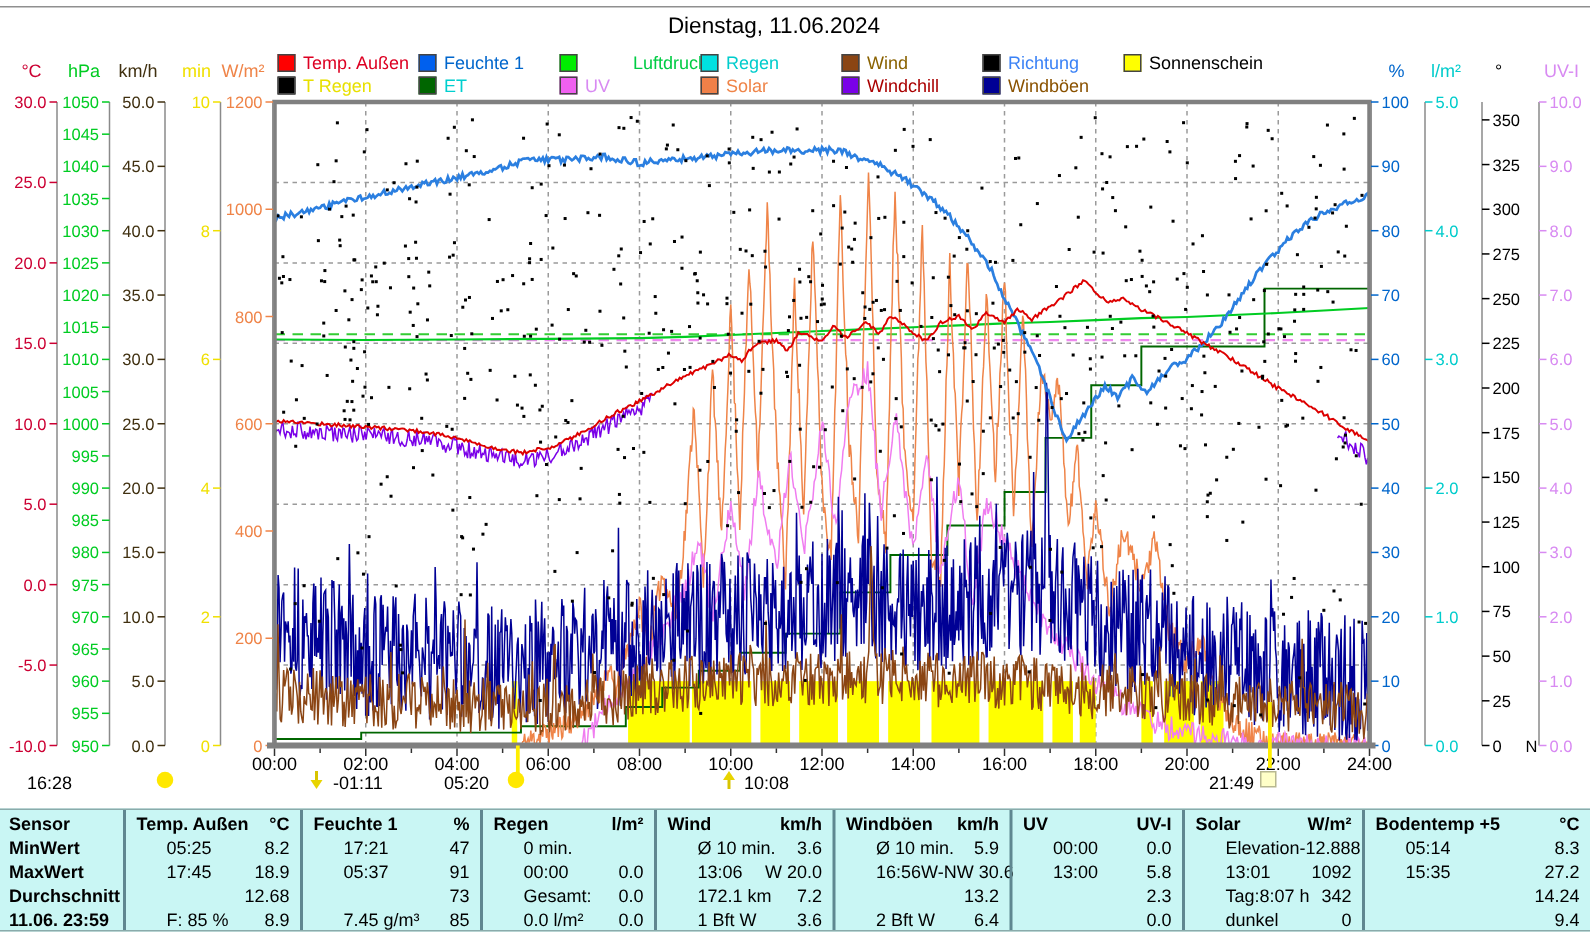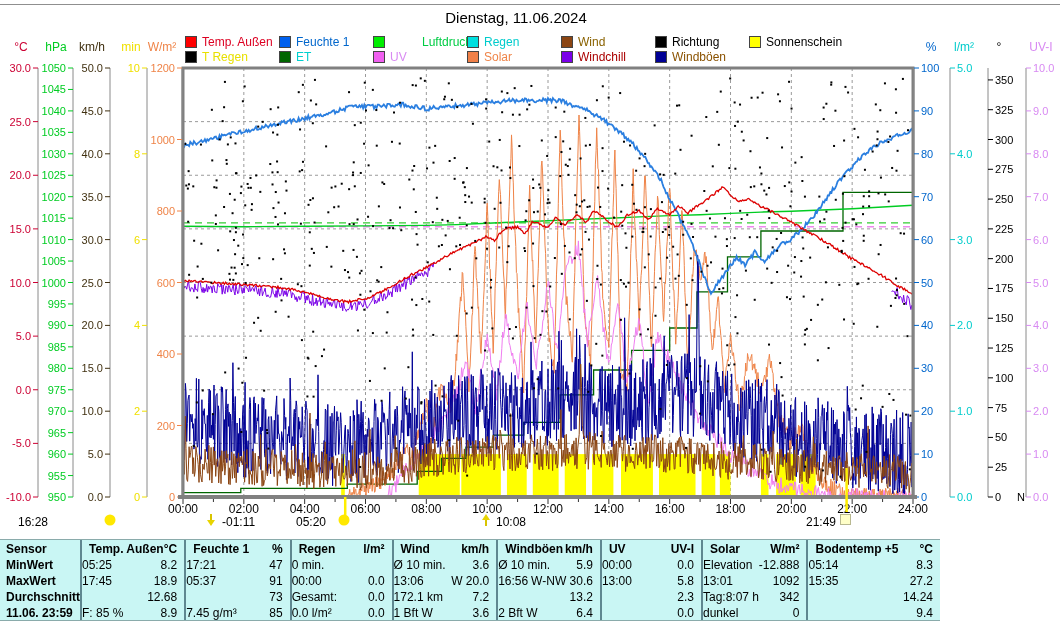--- a/index.html
+++ b/index.html
@@ -48,7 +48,7 @@
       </div>
       <div class="legend-item">
         <span class="sq" style="background: rgb(0, 0, 0);"></span>
-        <span style="color: #000000;">Richtung</span>
+        <span style="color: #3b82f6;">Richtung</span>
       </div>
       <div class="legend-item">
         <span class="sq" style="background: rgb(255, 255, 0);"></span>

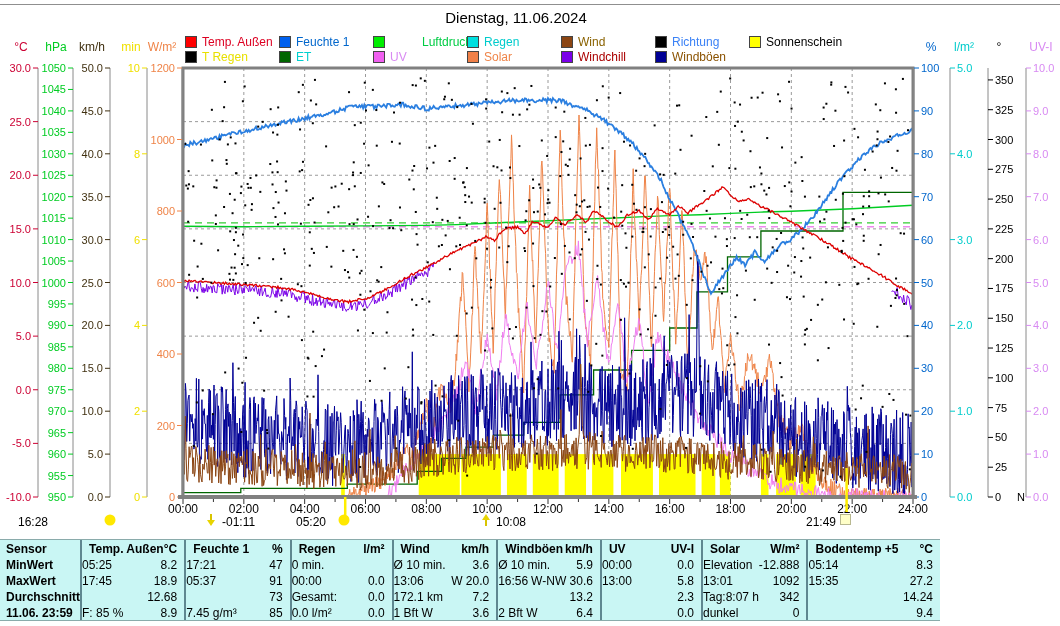--- a/index.html
+++ b/index.html
@@ -11,7 +11,7 @@
   .legend-item{width:94px;display:flex;align-items:center;font-size:12px;white-space:nowrap}
   .legend-item .sq{width:10px;height:10px;border:1px solid #444;margin-right:5px;flex:none}
   #chart-svg{position:absolute;left:0;top:0}
-  .stats{position:absolute;left:0;top:539px;width:940px;height:82px;background:#c9f6f4;border-top:1px solid #8aabab;border-bottom:1px solid #8aabab;display:flex;font-size:12px;color:#000;box-sizing:border-box}
+  .stats{position:absolute;left:0;top:539px;width:1060px;height:82px;background:#c9f6f4;border-top:1px solid #8aabab;border-bottom:1px solid #8aabab;display:flex;font-size:12px;color:#000;box-sizing:border-box}
   .grp{box-sizing:border-box;border-left:2px solid #5f8790;padding-top:1px}
   .grp.first{border-left:none}
   .ghead{display:flex;justify-content:space-between;font-weight:bold;padding:0 7px;height:16px;line-height:16px;white-space:nowrap}

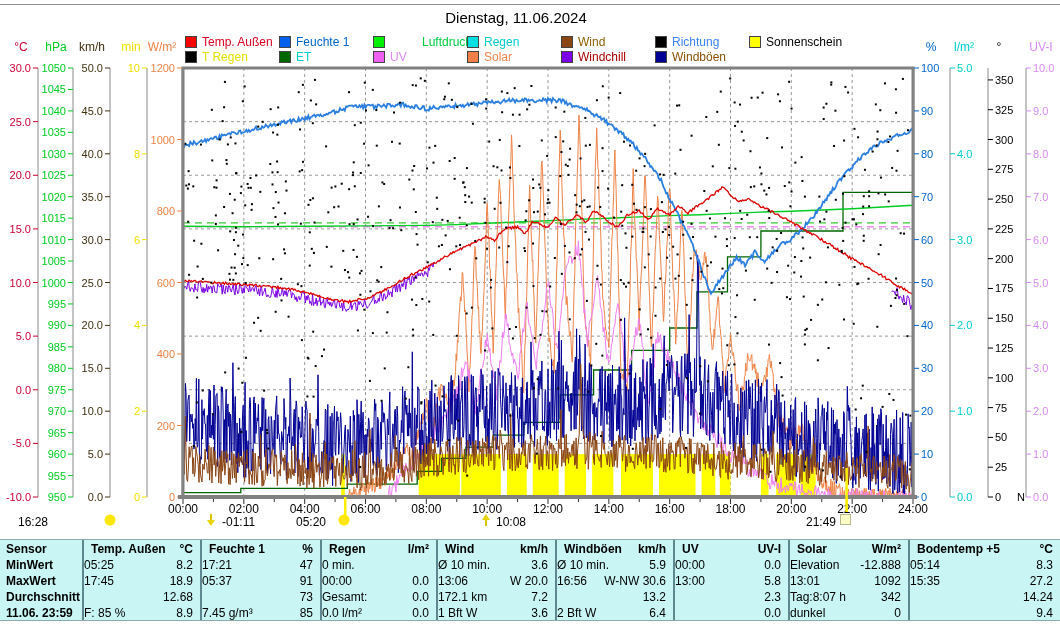--- a/index.html
+++ b/index.html
@@ -15,7 +15,7 @@
   .grp{box-sizing:border-box;border-left:2px solid #5f8790;padding-top:1px}
   .grp.first{border-left:none}
   .ghead{display:flex;justify-content:space-between;font-weight:bold;padding:0 7px;height:16px;line-height:16px;white-space:nowrap}
-  .grow{display:flex;justify-content:space-between;padding:0 7px 0 0;height:16px;line-height:16px;white-space:nowrap}
+  .grow{display:flex;justify-content:space-between;padding:0 7px 0 27px;height:16px;line-height:16px;white-space:nowrap}
   .grow.lastrow .rv{font-weight:normal}
   .sensorcol div{height:16px;line-height:16px;font-weight:bold;padding-left:6px;white-space:nowrap}
 </style>

